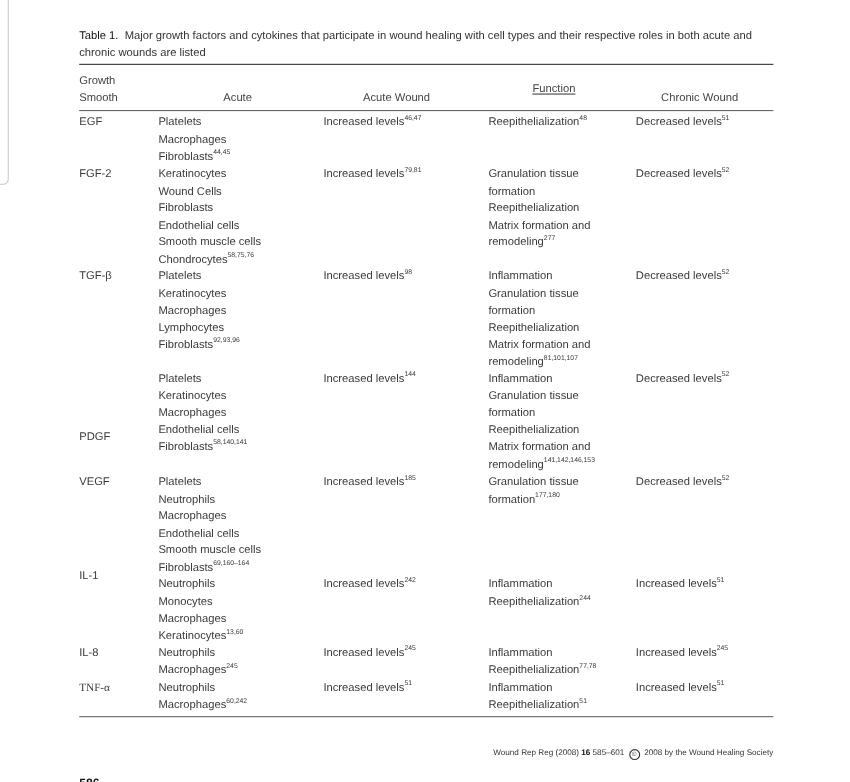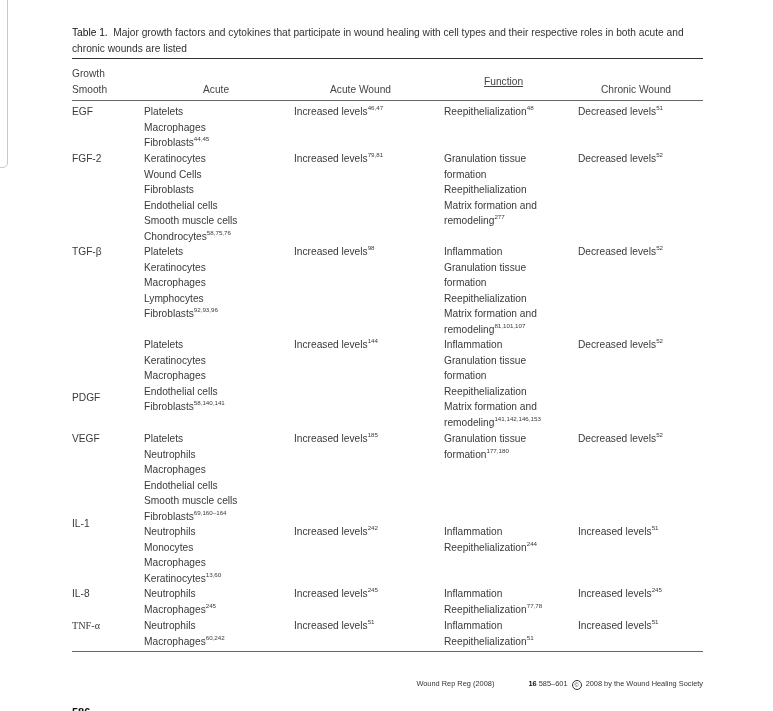--- a/index.html
+++ b/index.html
@@ -25,7 +25,7 @@
   sup { font-size:6.2px; line-height:0; vertical-align:5px; }
   .footer-page { position:absolute; left:0; top:677px; font-size:11px; font-weight:bold; color:#111;margin-top:29px; }
   .footer-cite { position:absolute; right:0; top:679px; font-size:7.4px; color:#333; white-space:nowrap; }
-  .footer-cite b { color:#111;margin-left:32px; }
+  .footer-cite b { color:#111; }
   .copy { display:inline-block; width:8px; height:8px; border:0.8px solid #333; border-radius:50%;
           font-size:5.5px; line-height:8px; text-align:center; vertical-align:-1px; margin:0 2px; }
 </style>

